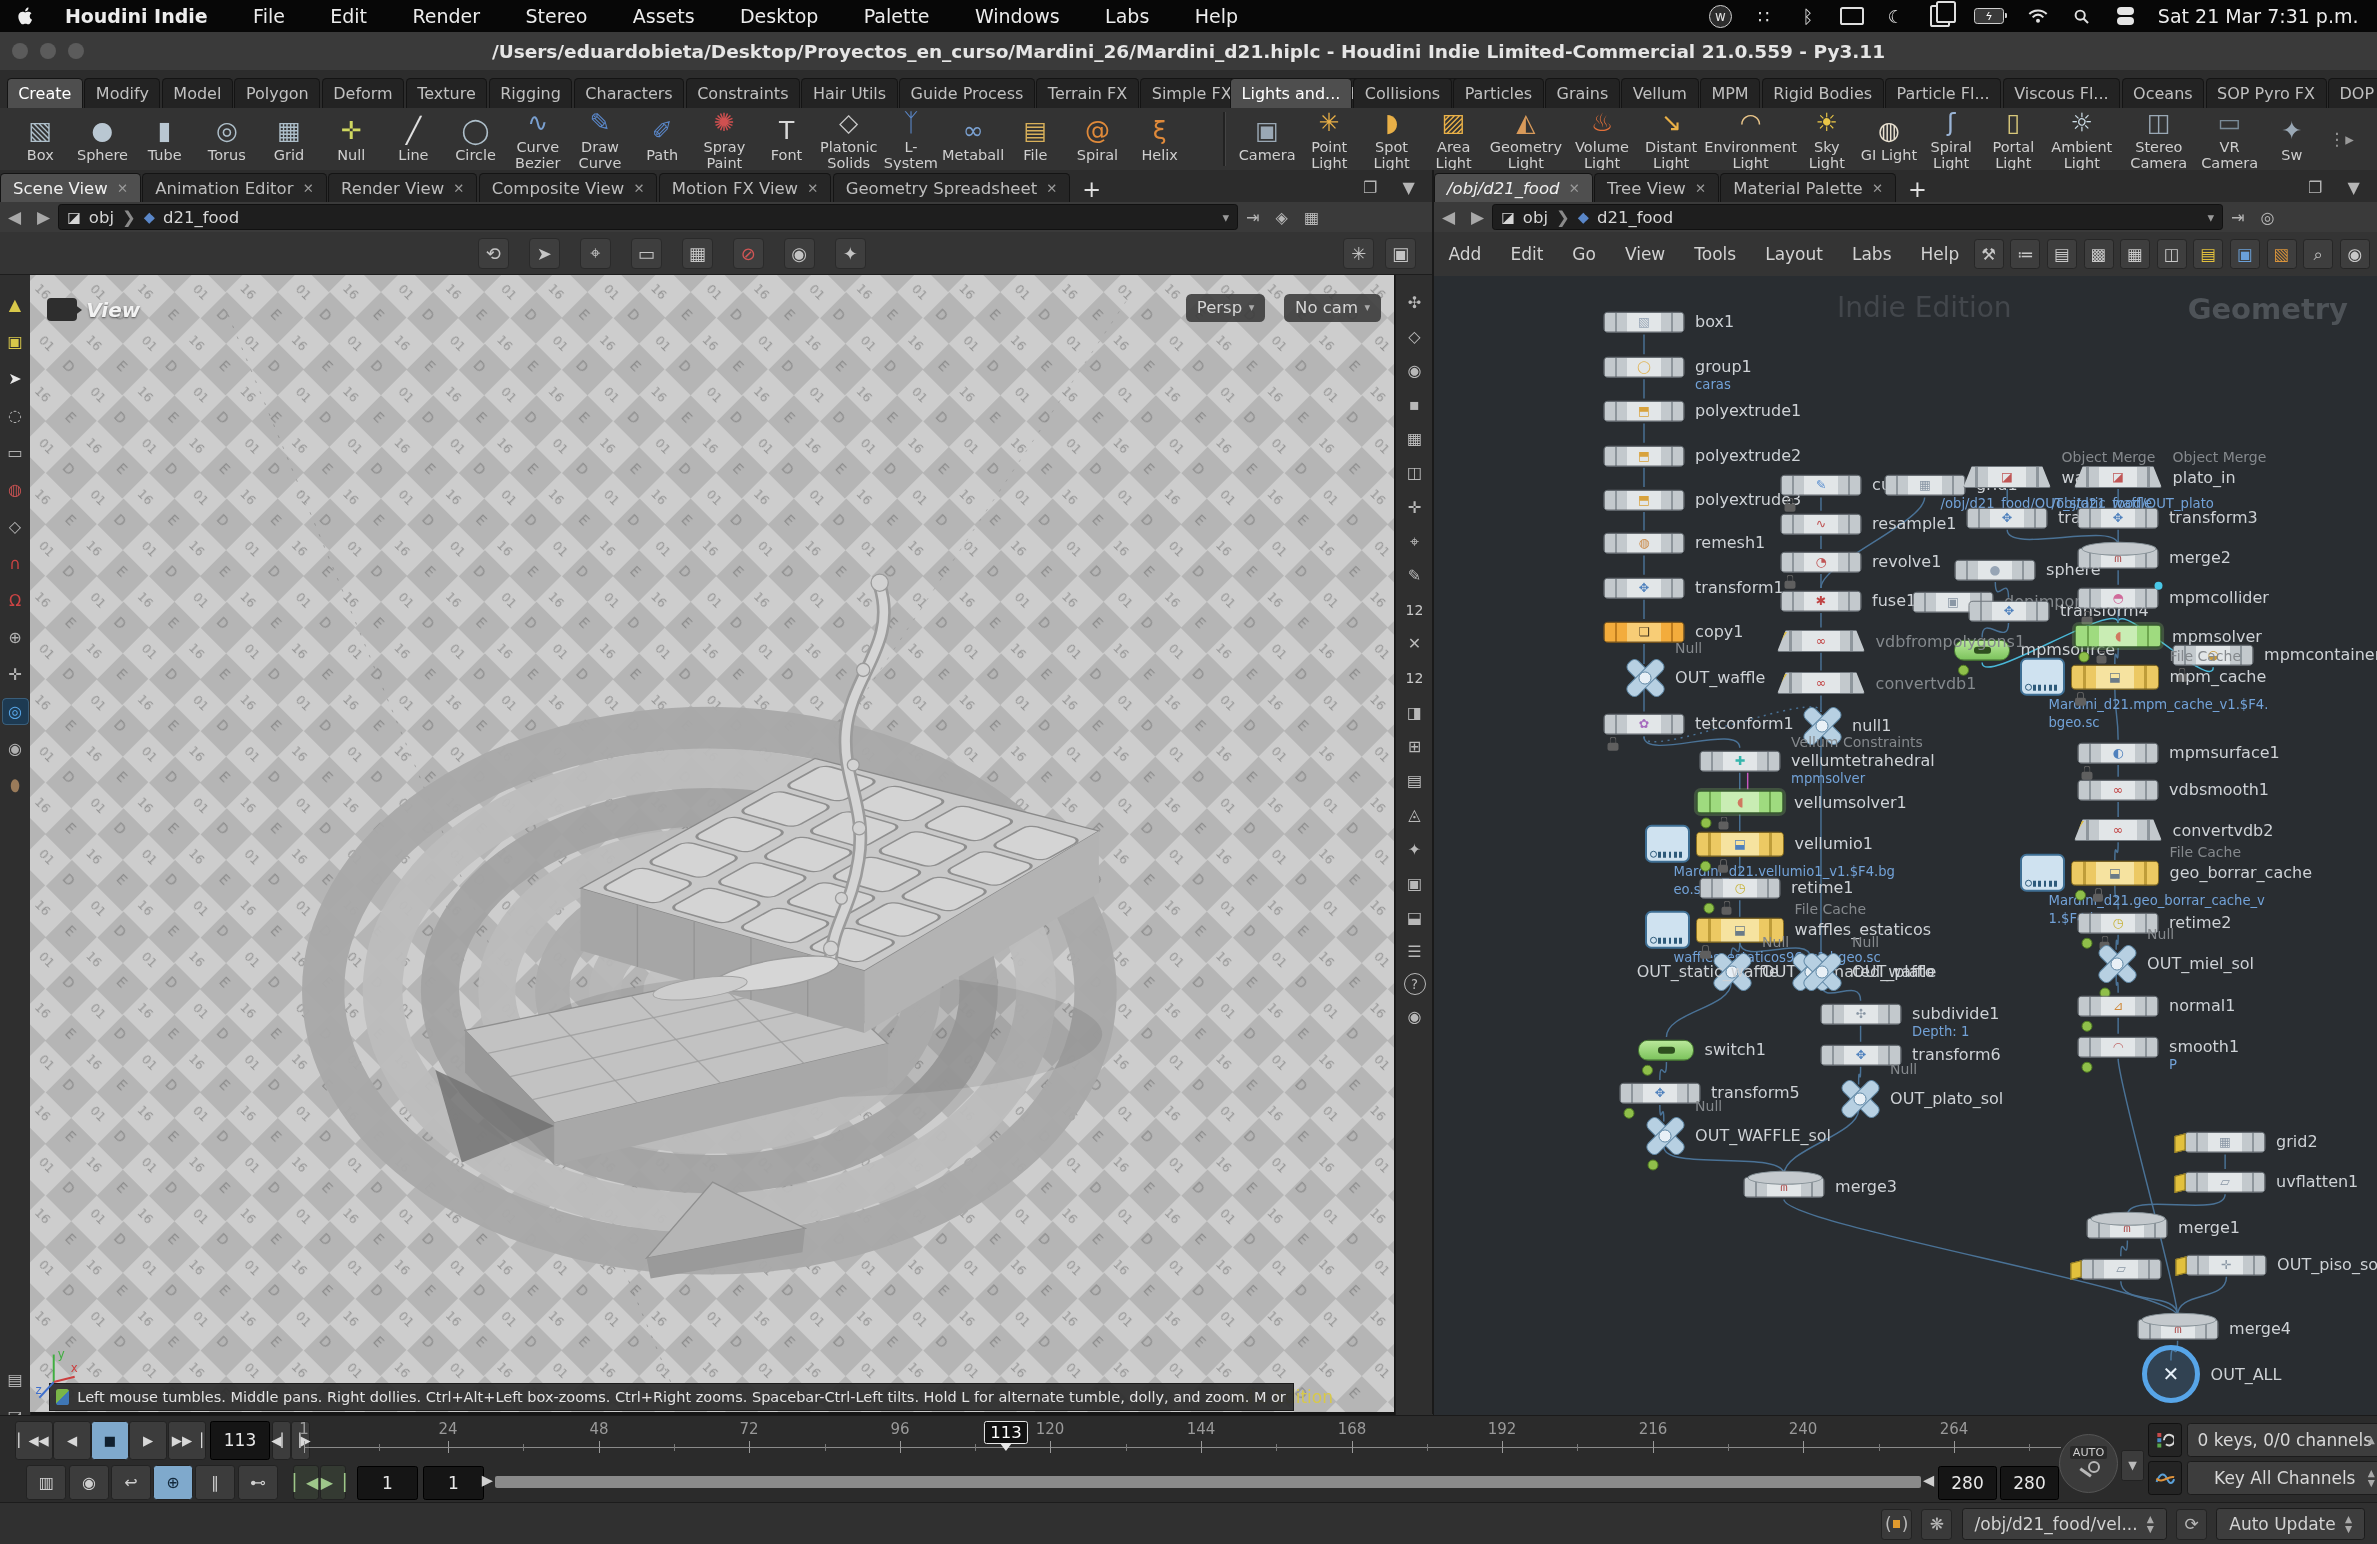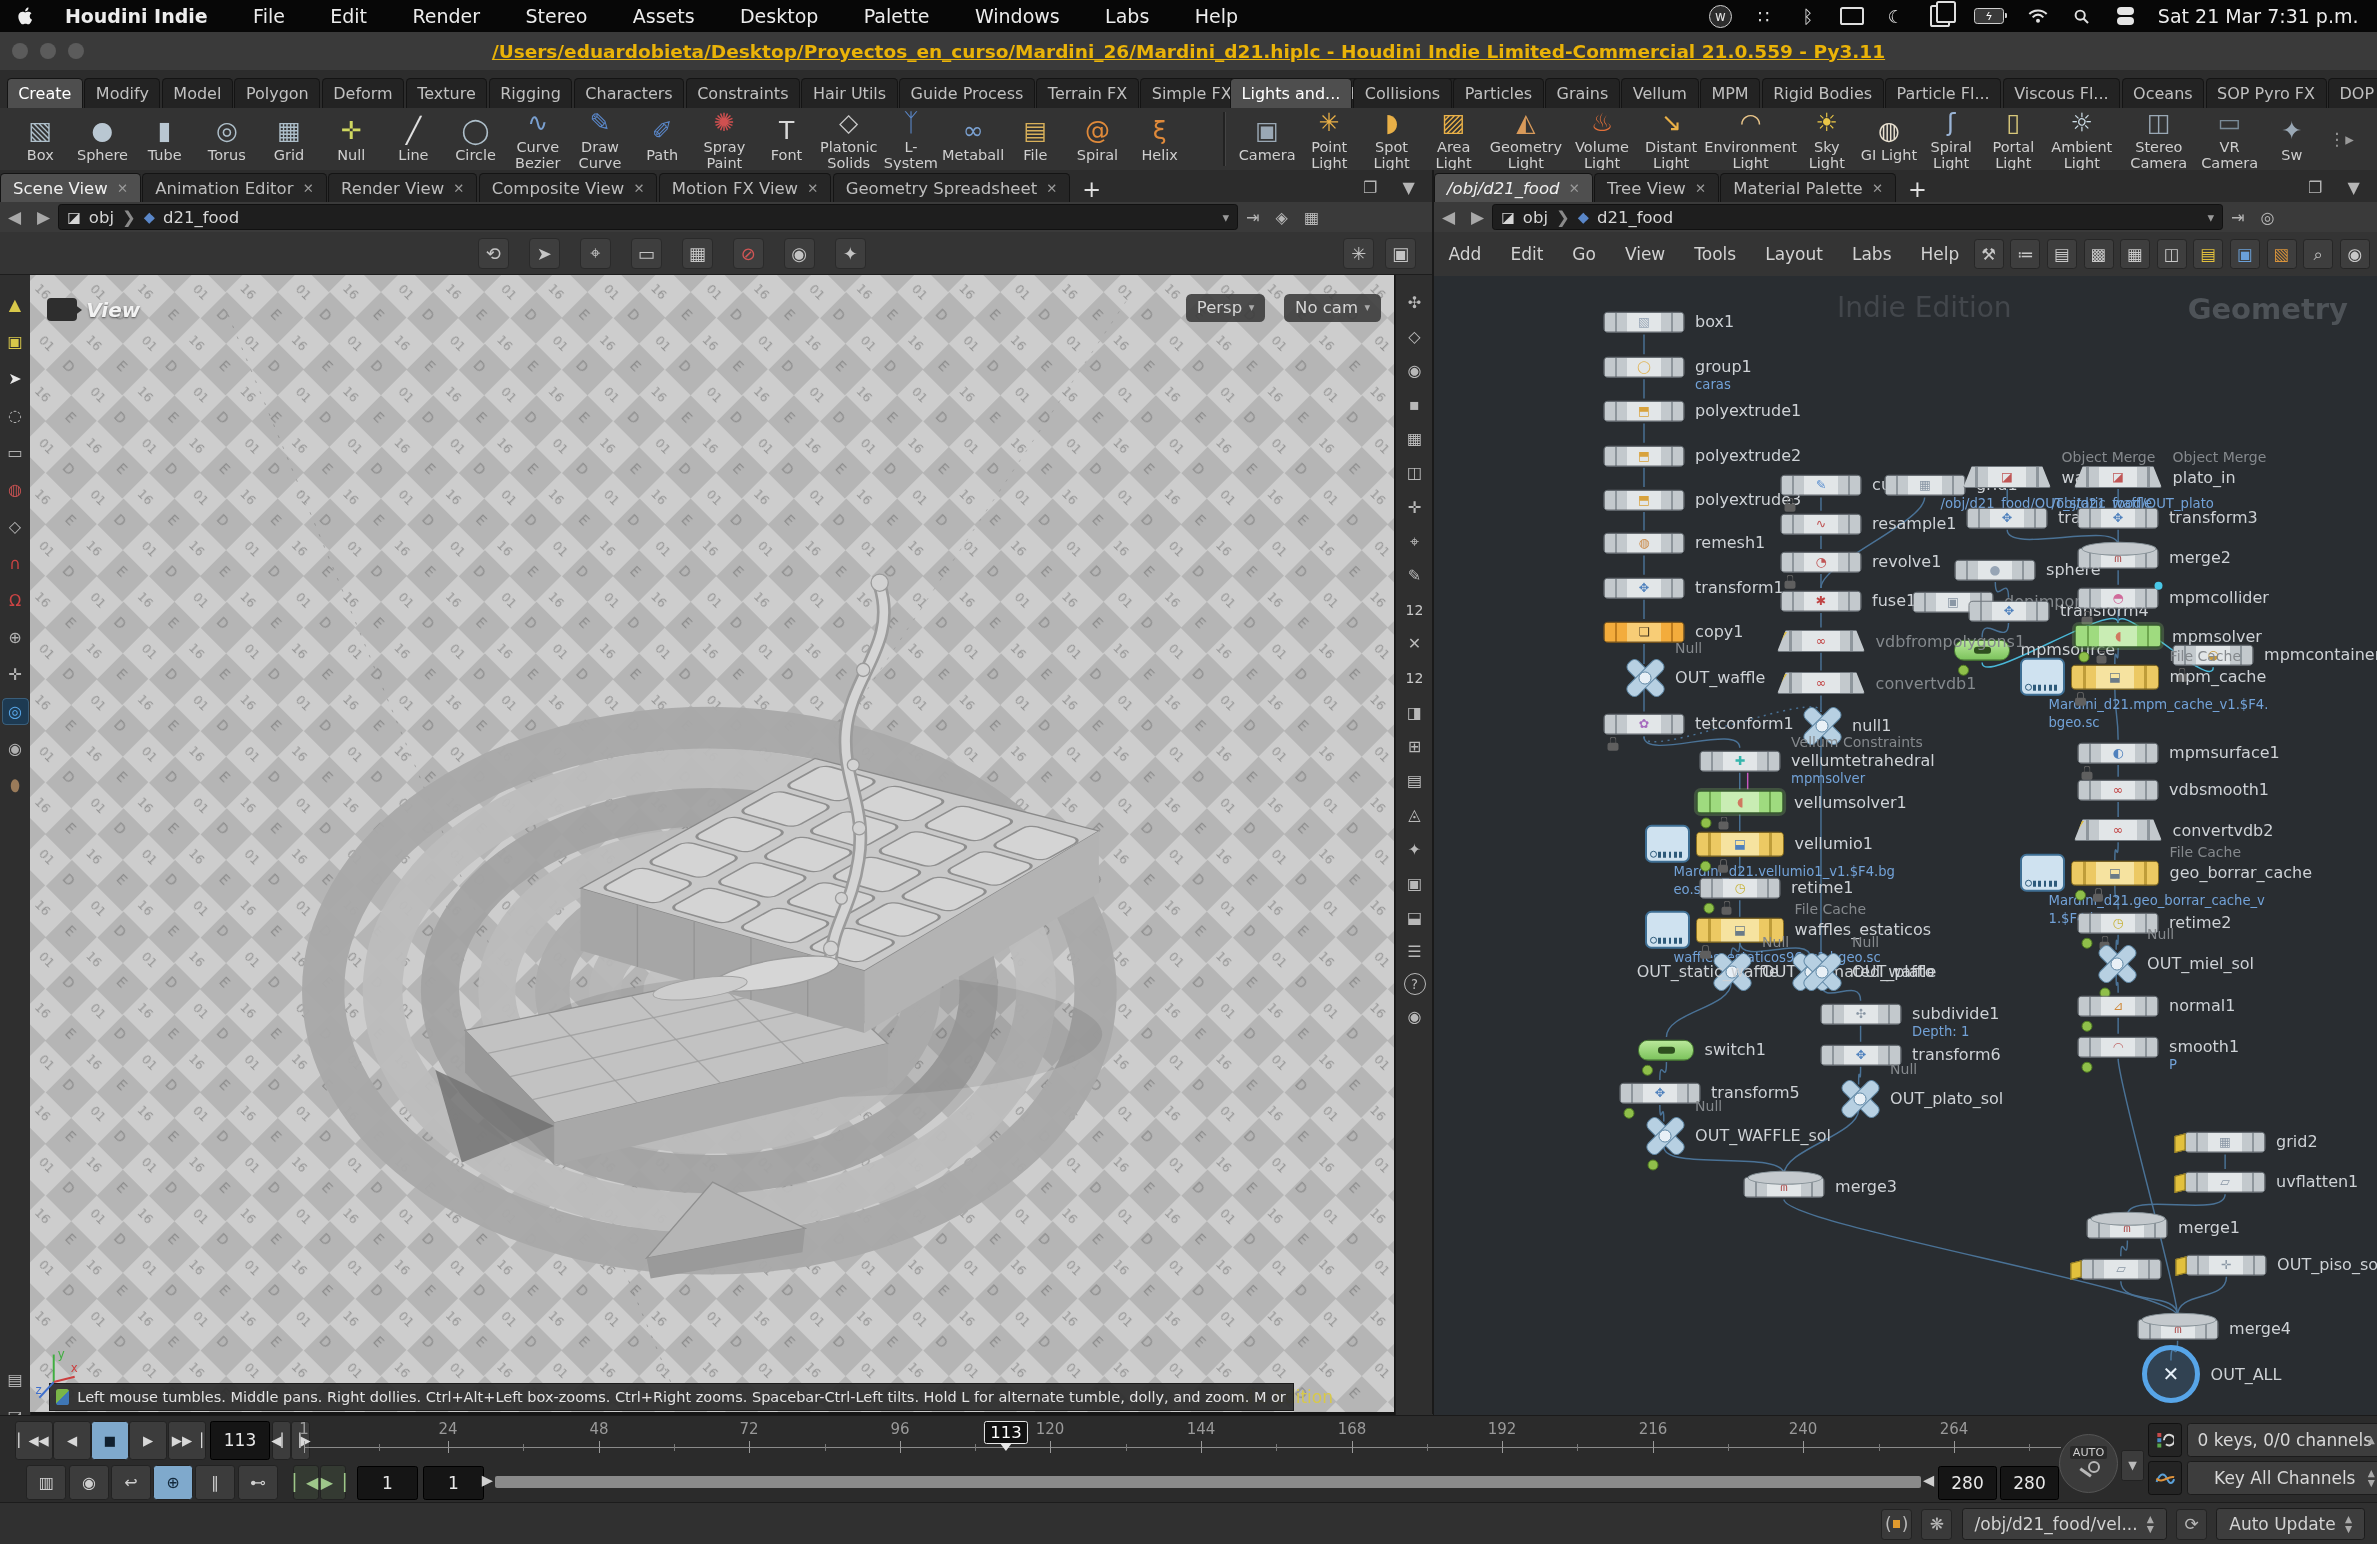--- a/index.html
+++ b/index.html
@@ -25,7 +25,7 @@
   
   #titlebar{position:absolute;left:0;top:32px;width:2377px;height:38px;background:#3a3a3a;border-bottom:1.3px solid #242424;display:flex;align-items:center;}
   .tl{width:16px;height:16px;border-radius:50%;background:#5b5b5b;margin-left:12px;}
-  #tbTitle{position:absolute;left:0;right:0;text-align:center;font-size:18.5px;color:#eab308;font-weight:bold;text-decoration:underline;}
+  #tbTitle{position:absolute;left:0;right:0;text-align:center;font-size:18.5px;color:#e5e5e5;font-weight:bold;}
   
   #shelfTabs{position:absolute;left:0;top:70px;width:2377px;height:38px;background:#2c2c2c;}
   .tabrow{position:absolute;bottom:0;display:flex;align-items:flex-end;}

